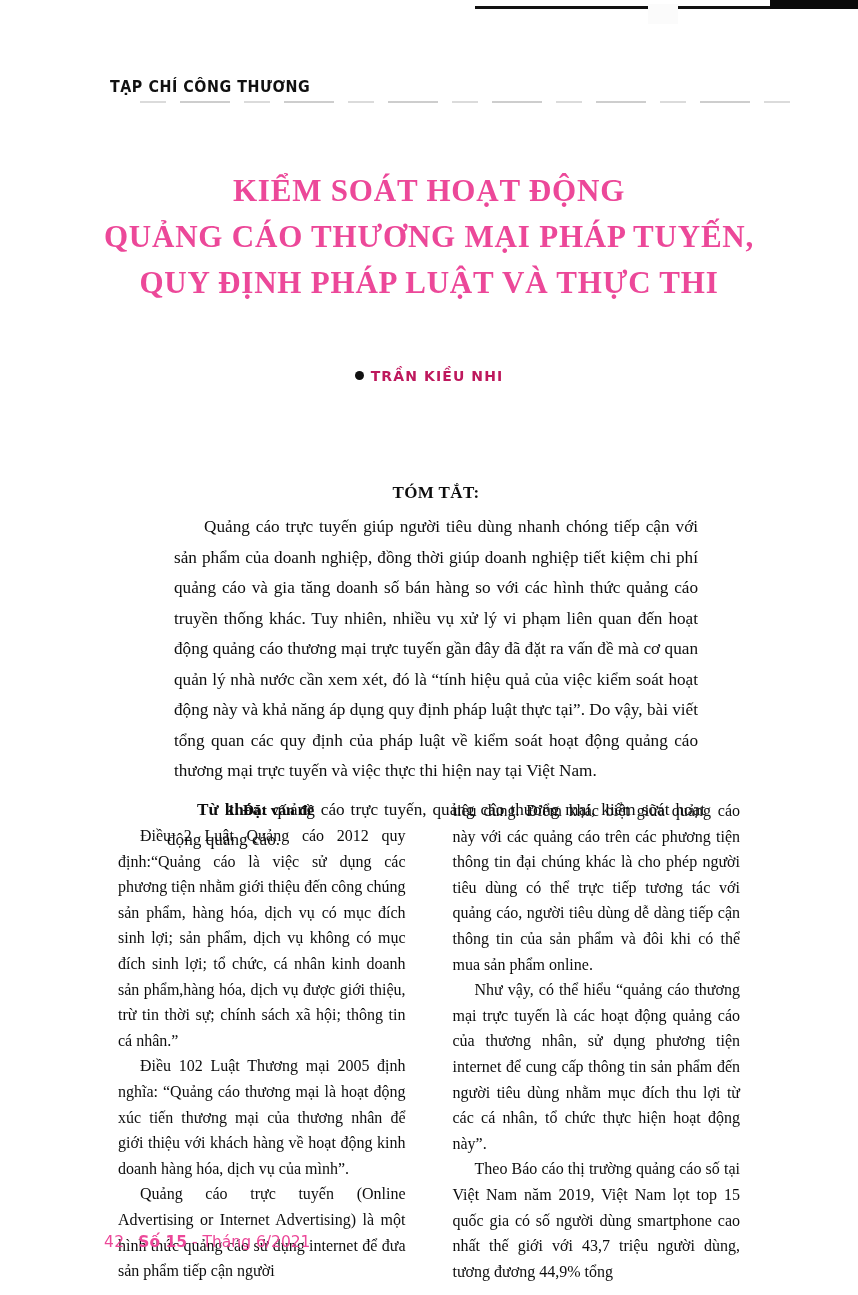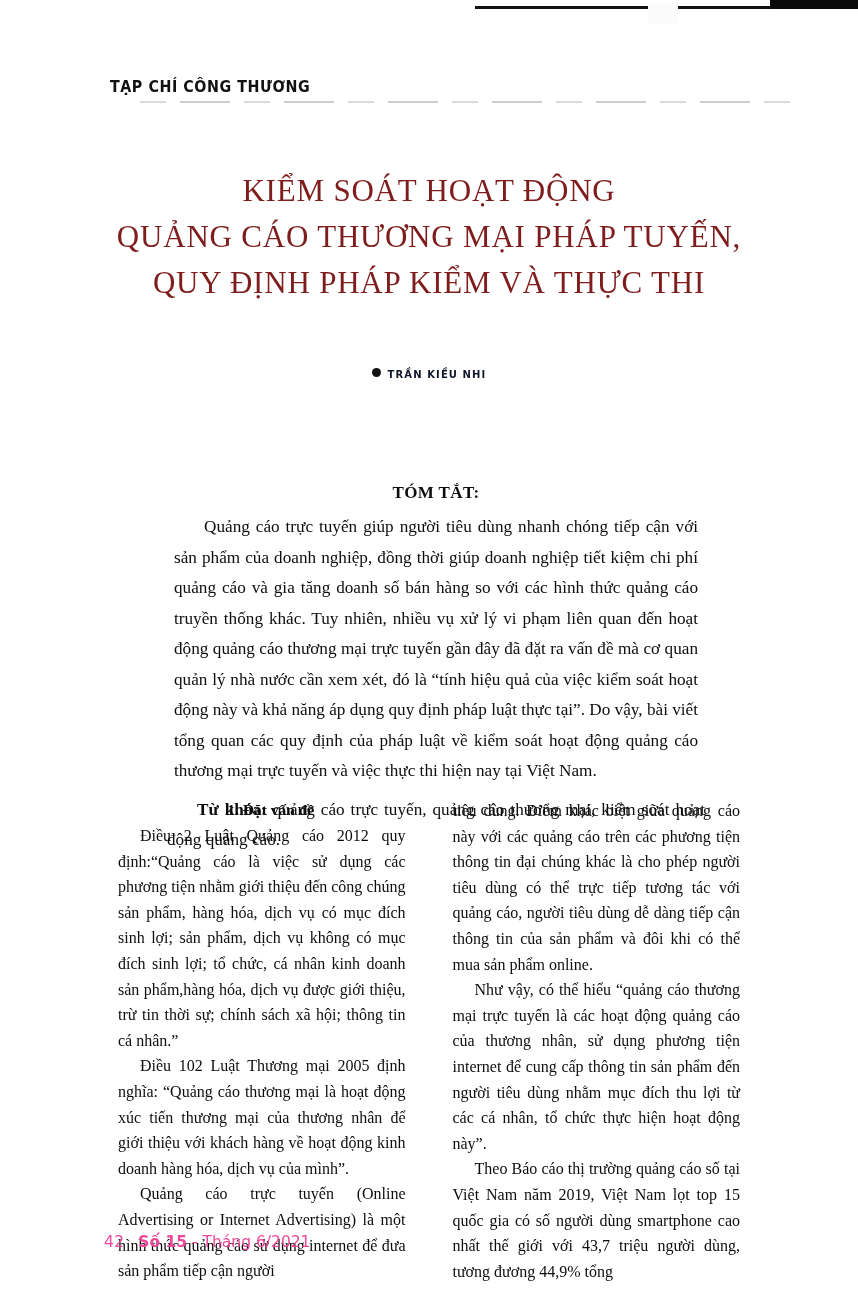--- a/index.html
+++ b/index.html
@@ -83,11 +83,11 @@
   }
   .title-line {
     font-family: "Liberation Serif", "DejaVu Serif", serif;
-    font-weight: normal;
+    font-weight: bold;
     font-size: 31px;
     line-height: 46px;
     letter-spacing: 0.8px;
-    color: #7f1d1d;
+    color: #ec4899;
     white-space: nowrap;
   }
 

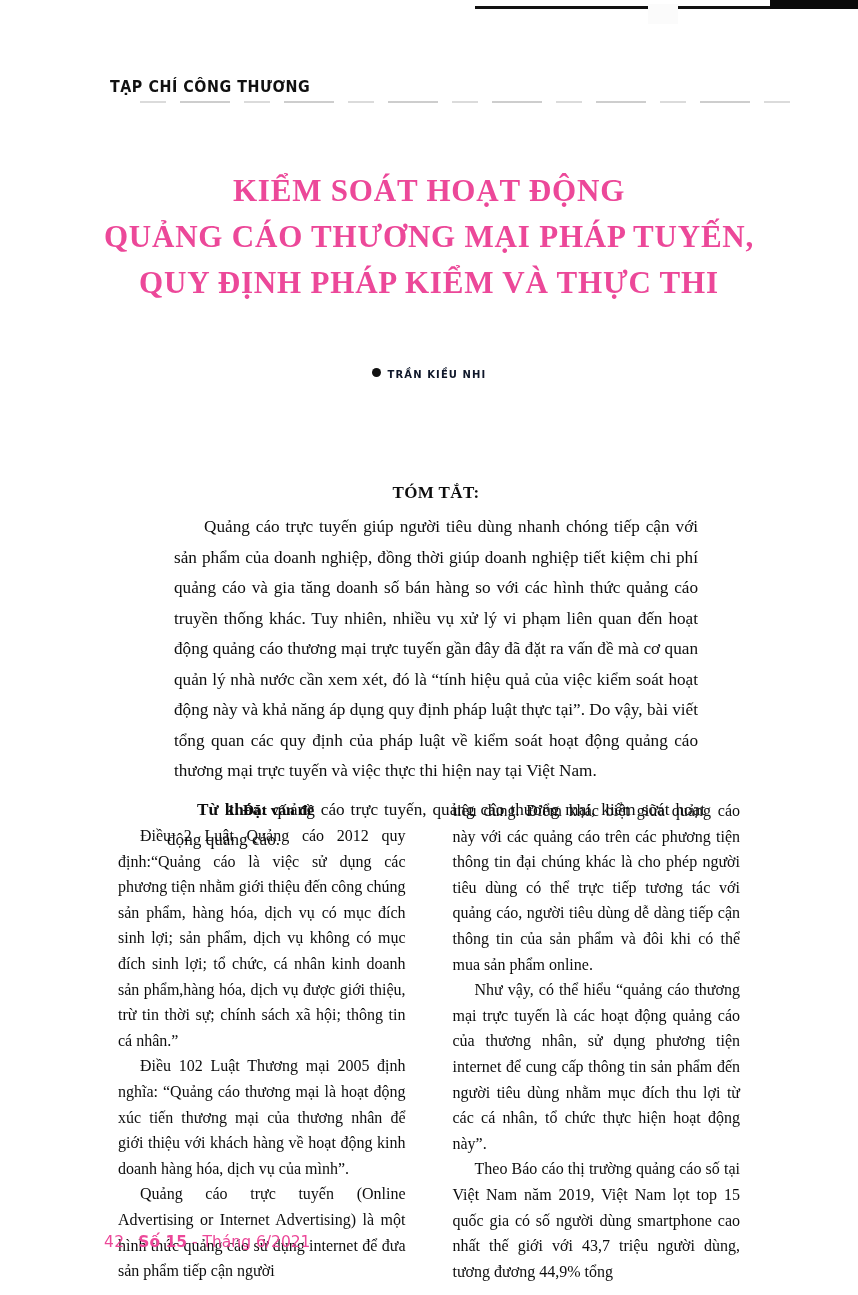--- a/index.html
+++ b/index.html
@@ -206,7 +206,7 @@
   <div class="title-block">
     <div class="title-line">KIỂM SOÁT HOẠT ĐỘNG</div>
     <div class="title-line">QUẢNG CÁO THƯƠNG MẠI PHÁP TUYẾN,</div>
-    <div class="title-line">QUY ĐỊNH PHÁP KIỂM VÀ THỰC THI</div>
+    <div class="title-line">QUY ĐỊNH PHÁP LUẬT VÀ THỰC THI</div>
   </div>
 
   <div class="author-row">

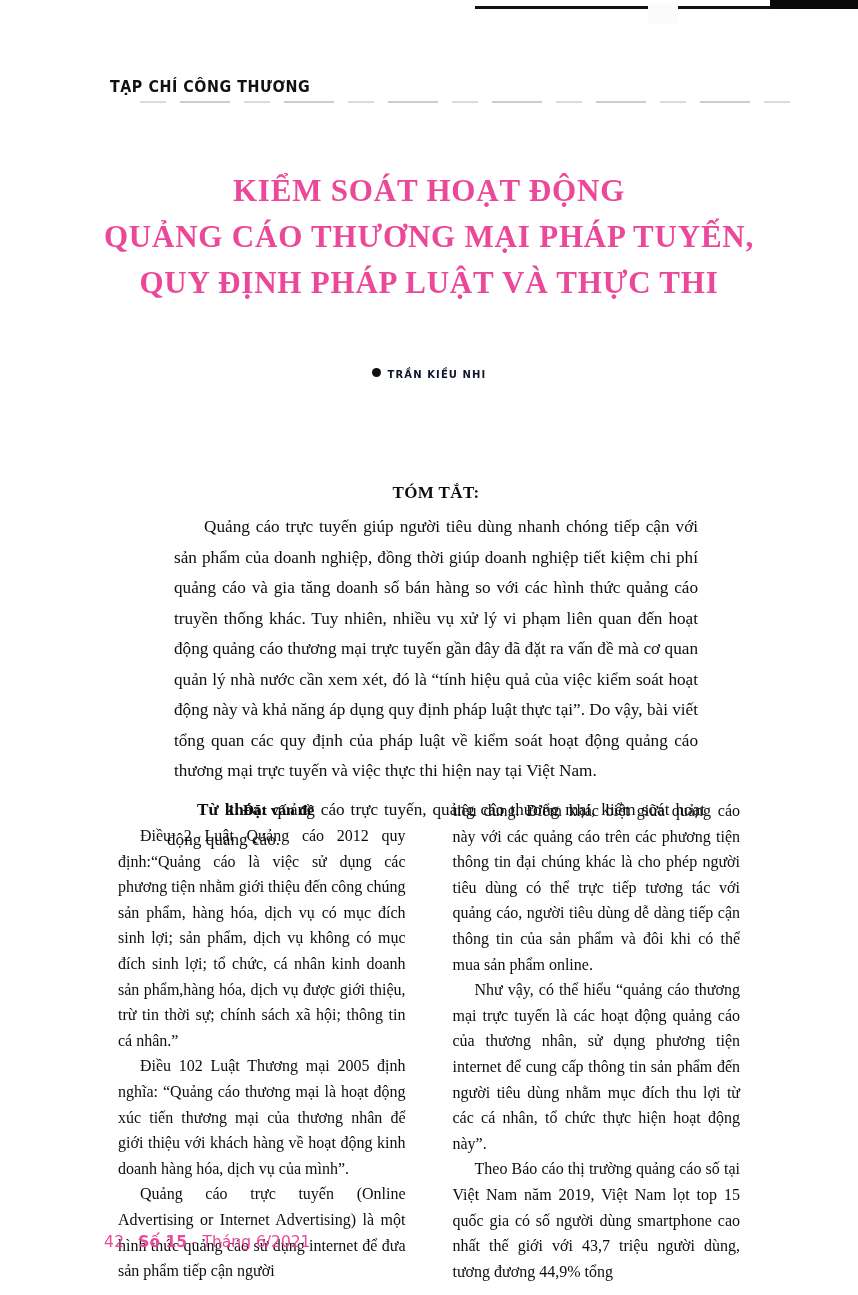--- a/index.html
+++ b/index.html
@@ -100,9 +100,9 @@
     text-align: center;
     font-family: "DejaVu Sans", sans-serif;
     font-weight: bold;
-    font-size: 10px;
+    font-size: 14px;
     letter-spacing: 1.1px;
-    color: #0f172a;
+    color: #be185d;
   }
   .author-bullet {
     display: inline-block;

